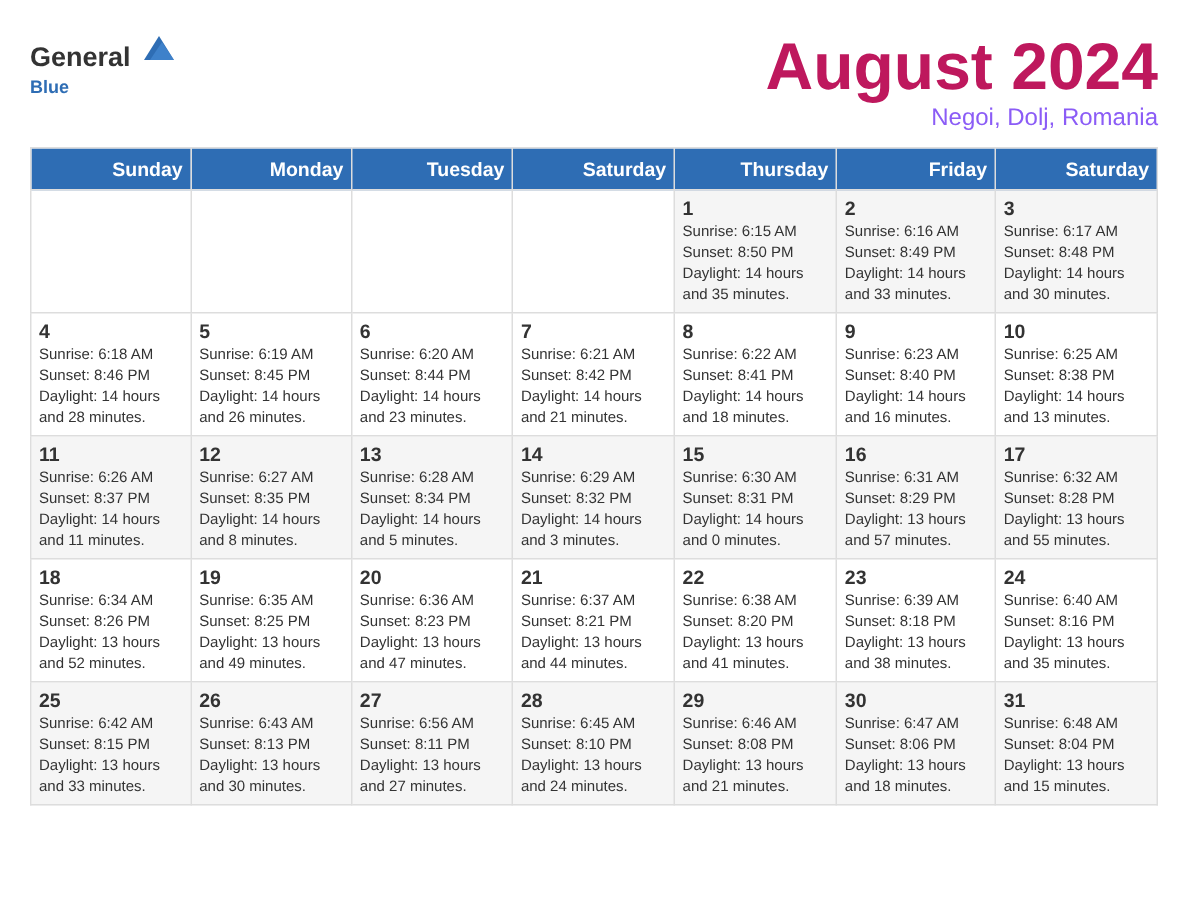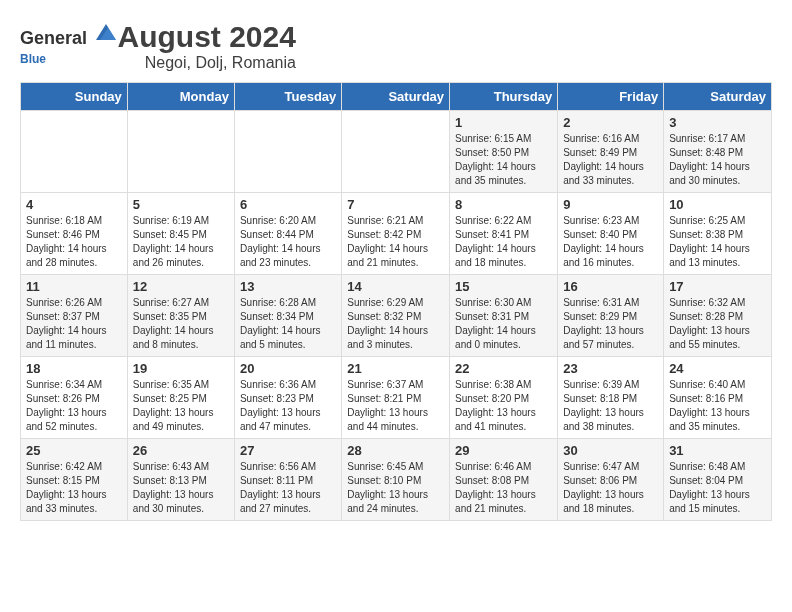--- a/index.html
+++ b/index.html
@@ -12,7 +12,7 @@
     }
     .header {
       display: flex;
-      justify-content: flex-start;
+      justify-content: space-between;
       align-items: flex-start;
       margin-bottom: 10px;
     }

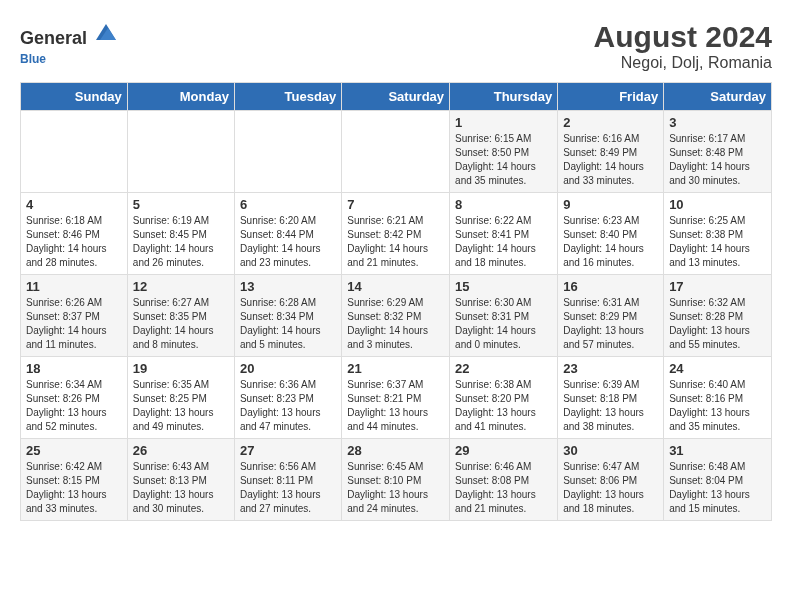--- a/index.html
+++ b/index.html
@@ -39,9 +39,9 @@
       text-align: right;
     }
     .month-year {
-      font-size: 30px;
-      font-weight: bold;
-      color: #404040;
+      font-size: 44px;
+      font-weight: bold;
+      color: #be185d;
     }
     .location {
       font-size: 16px;

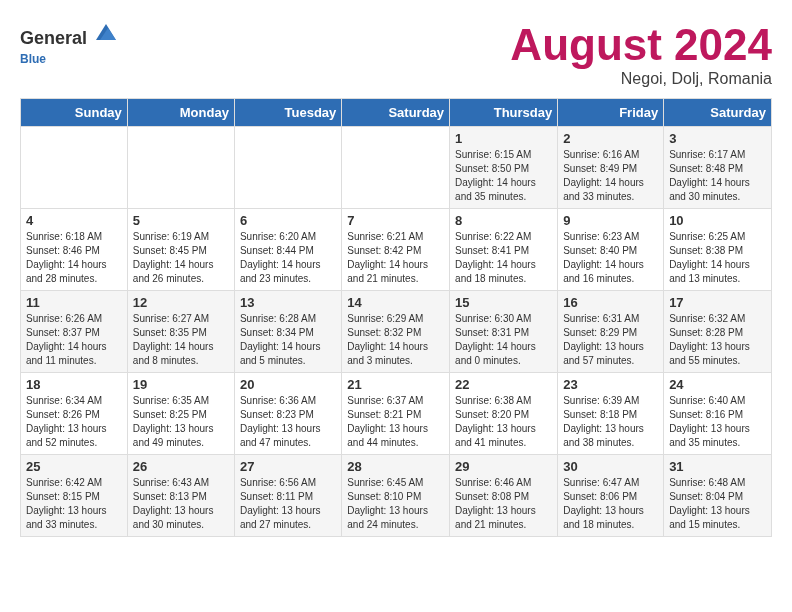--- a/index.html
+++ b/index.html
@@ -45,7 +45,7 @@
     }
     .location {
       font-size: 16px;
-      color: #404040;
+      color: #8b5cf6;
     }
     table {
       width: 100%;

